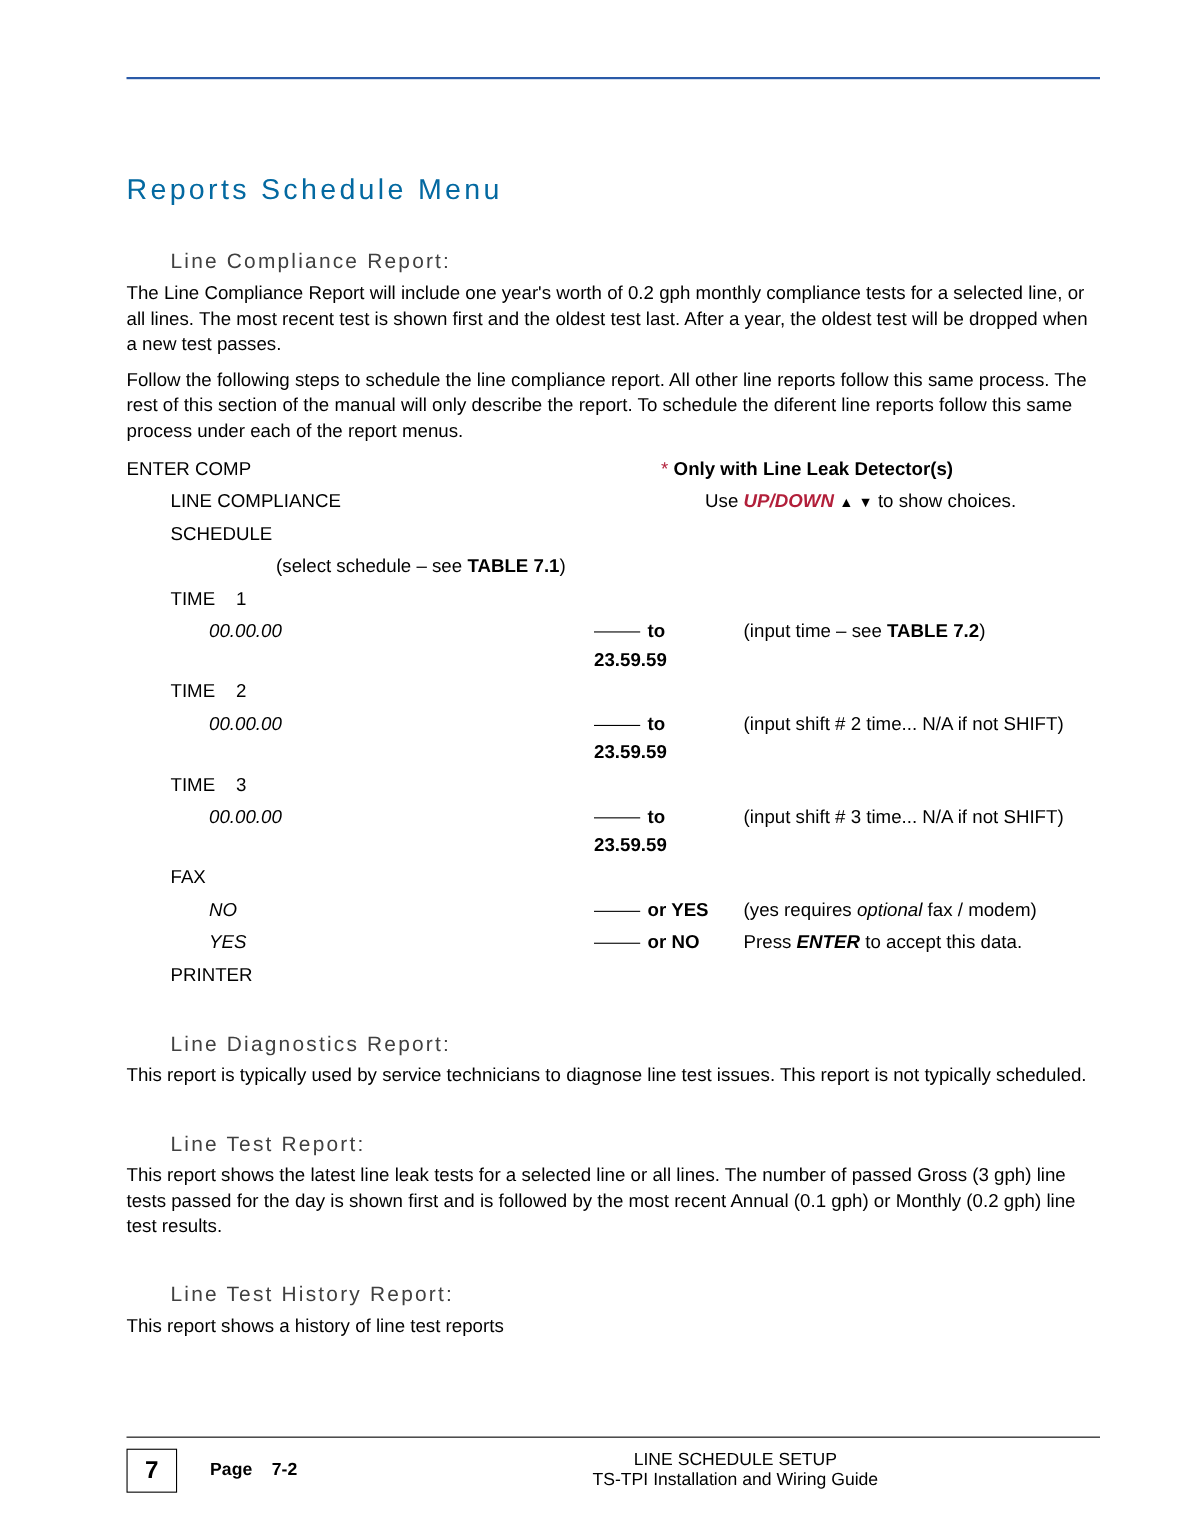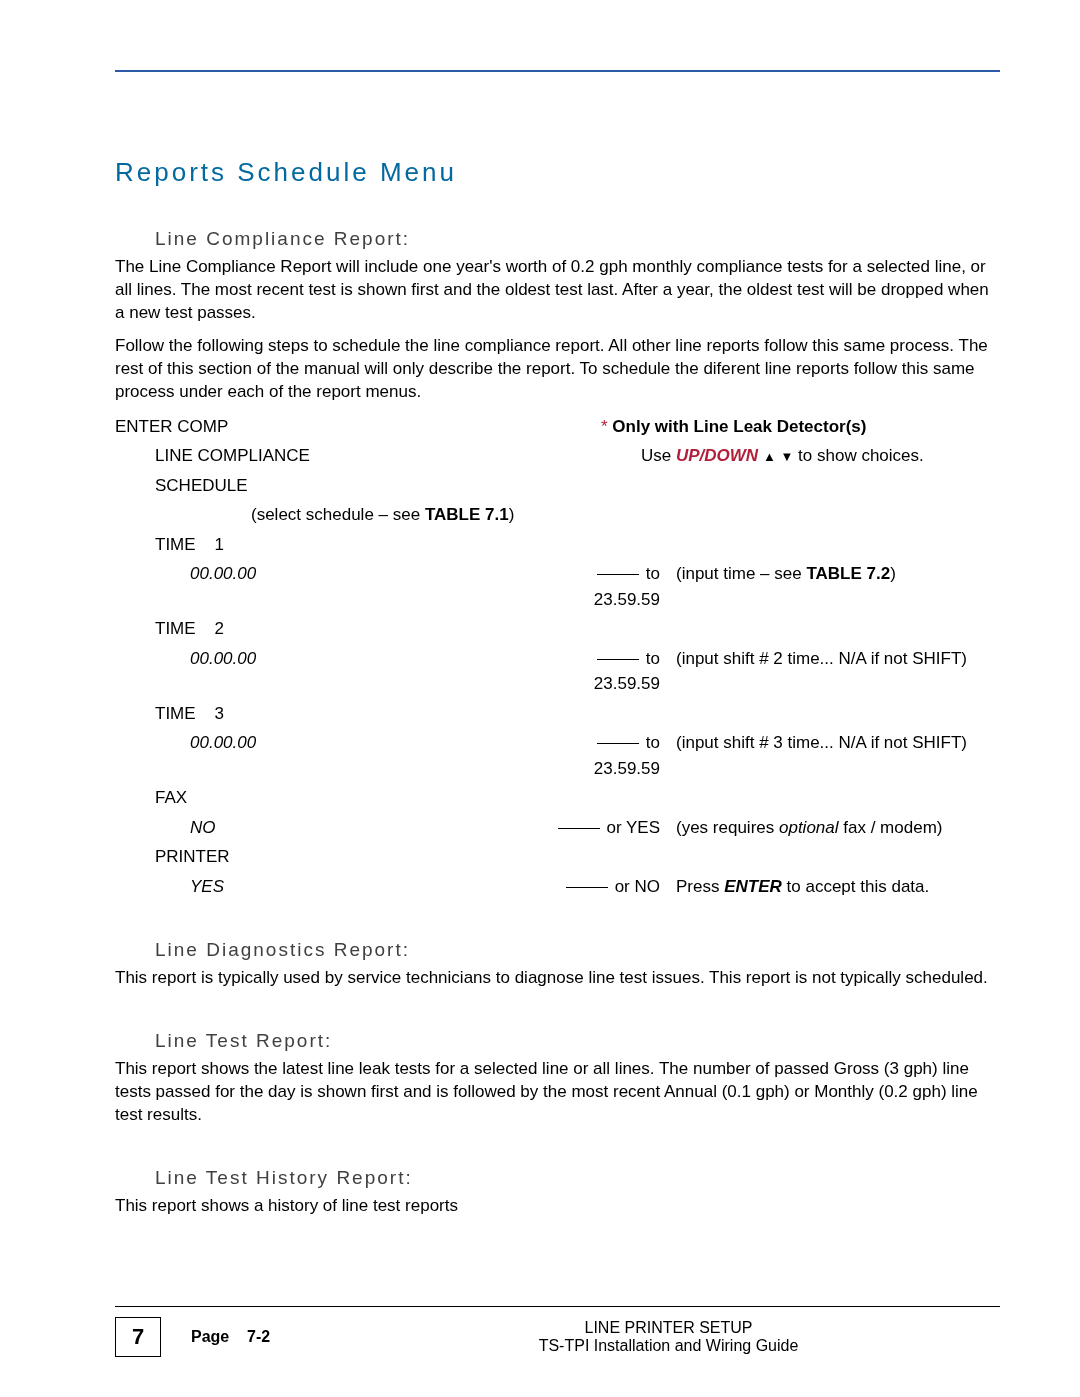--- a/index.html
+++ b/index.html
@@ -58,8 +58,8 @@
   .col-mid {
     width: 120px;
     flex-shrink: 0;
-    text-align: right;
     padding-right: 8px;
+    font-weight: bold;
   }
   .col-right {
     flex: 1;

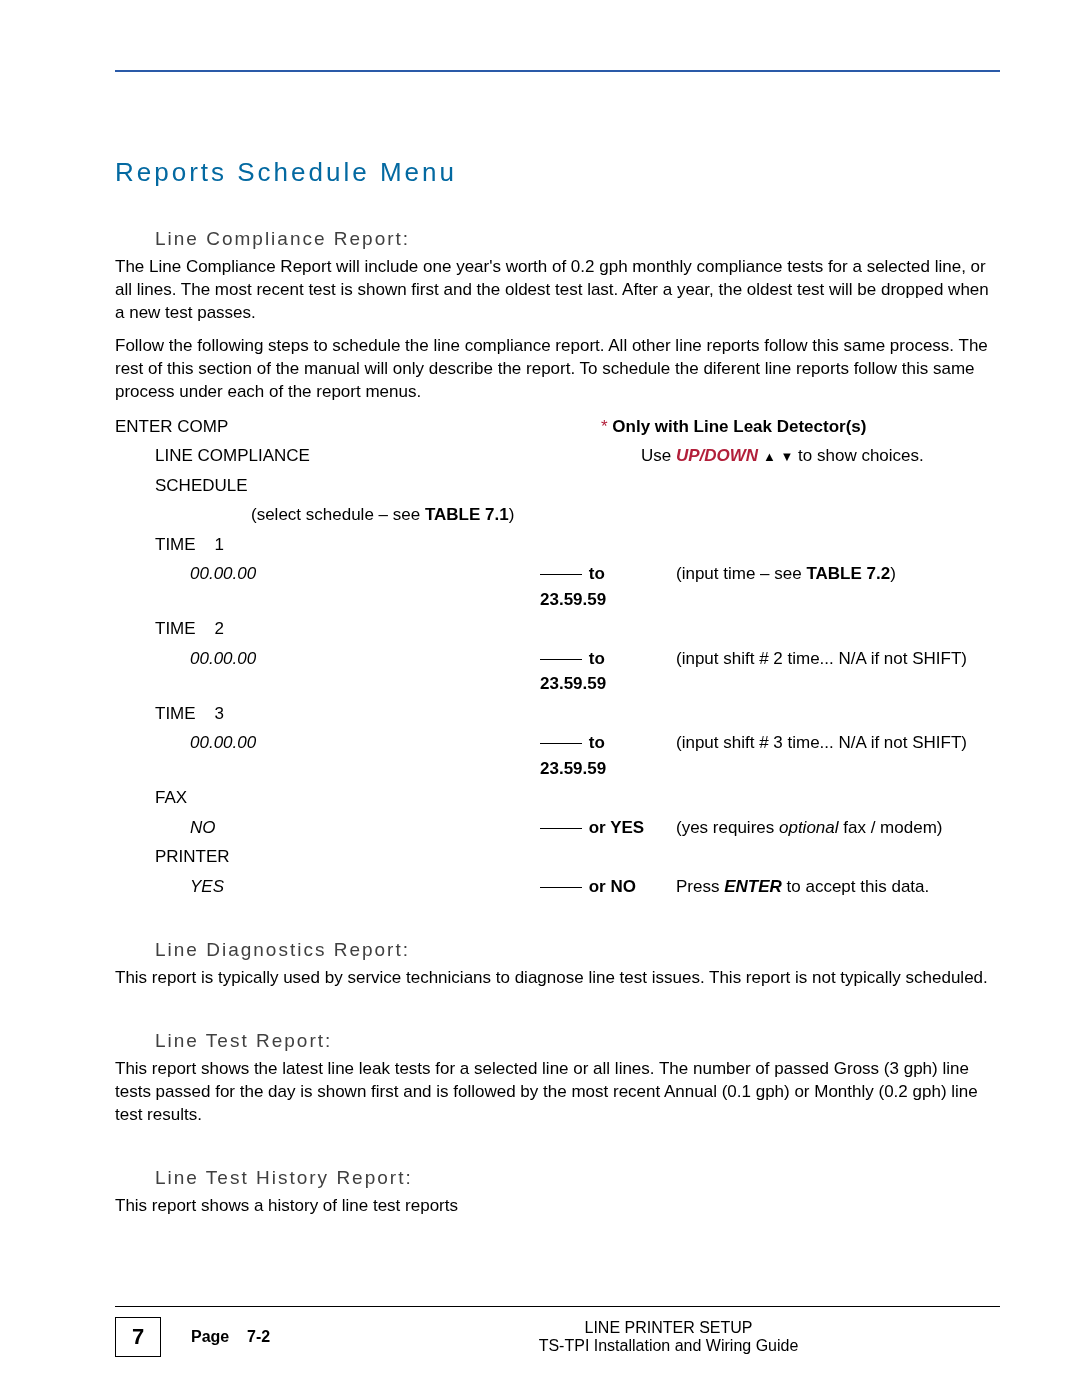--- a/index.html
+++ b/index.html
@@ -212,16 +212,16 @@
     </div>
 
     <div class="menu-row">
-      <div class="col-left ind2">PRINTER</div>
-      <div class="col-mid"></div>
-        <div class="col-right"></div>
-    </div>
-    <div class="menu-row">
       <div class="col-left ind3">YES</div>
       <div class="col-mid"><span class="fill-line"></span><span> or NO</span></div>
       <div class="col-right">
         <span>Press </span><span class="bold-italic">ENTER</span><span> to accept this data.</span>
       </div>
+    </div>
+    <div class="menu-row">
+      <div class="col-left ind2">PRINTER</div>
+      <div class="col-mid"></div>
+        <div class="col-right"></div>
     </div>
 
   </div>

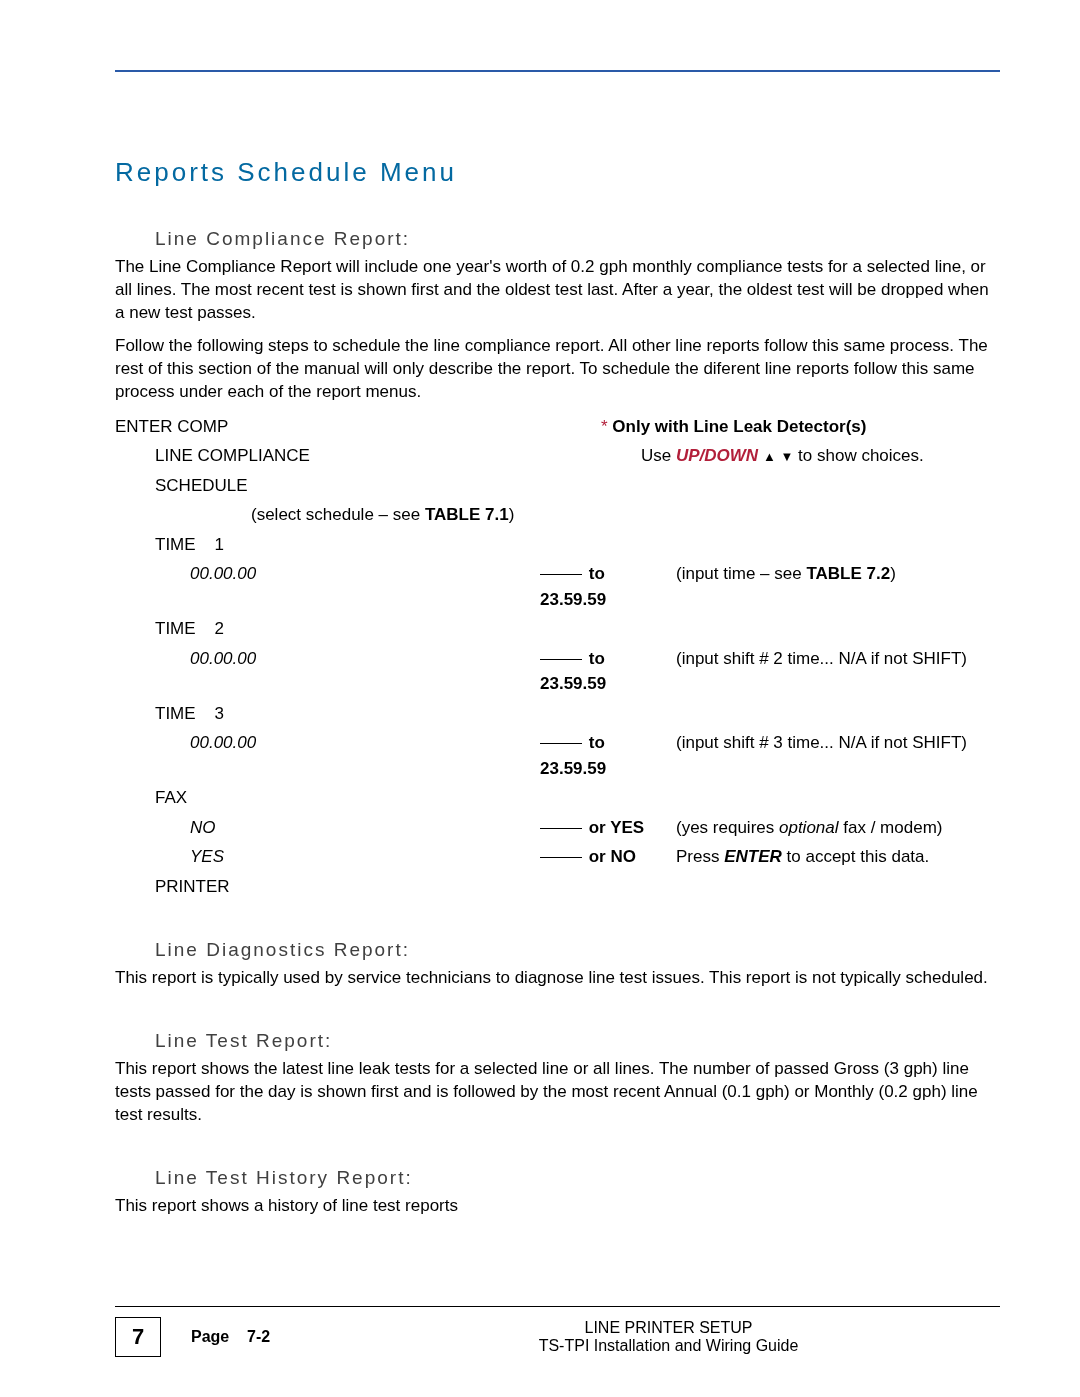--- a/index.html
+++ b/index.html
@@ -241,7 +241,7 @@
       <div class="chap-box">7</div>
       <div class="page-label" style="white-space:pre;"><span class="bold">Page    7-2</span></div>
       <div class="foot-center">
-        <div>LINE PRINTER SETUP</div>
+        <div>LINE SCHEDULE SETUP</div>
         <div>TS-TPI Installation and Wiring Guide</div>
       </div>
       <div style="width:44px;"></div>

